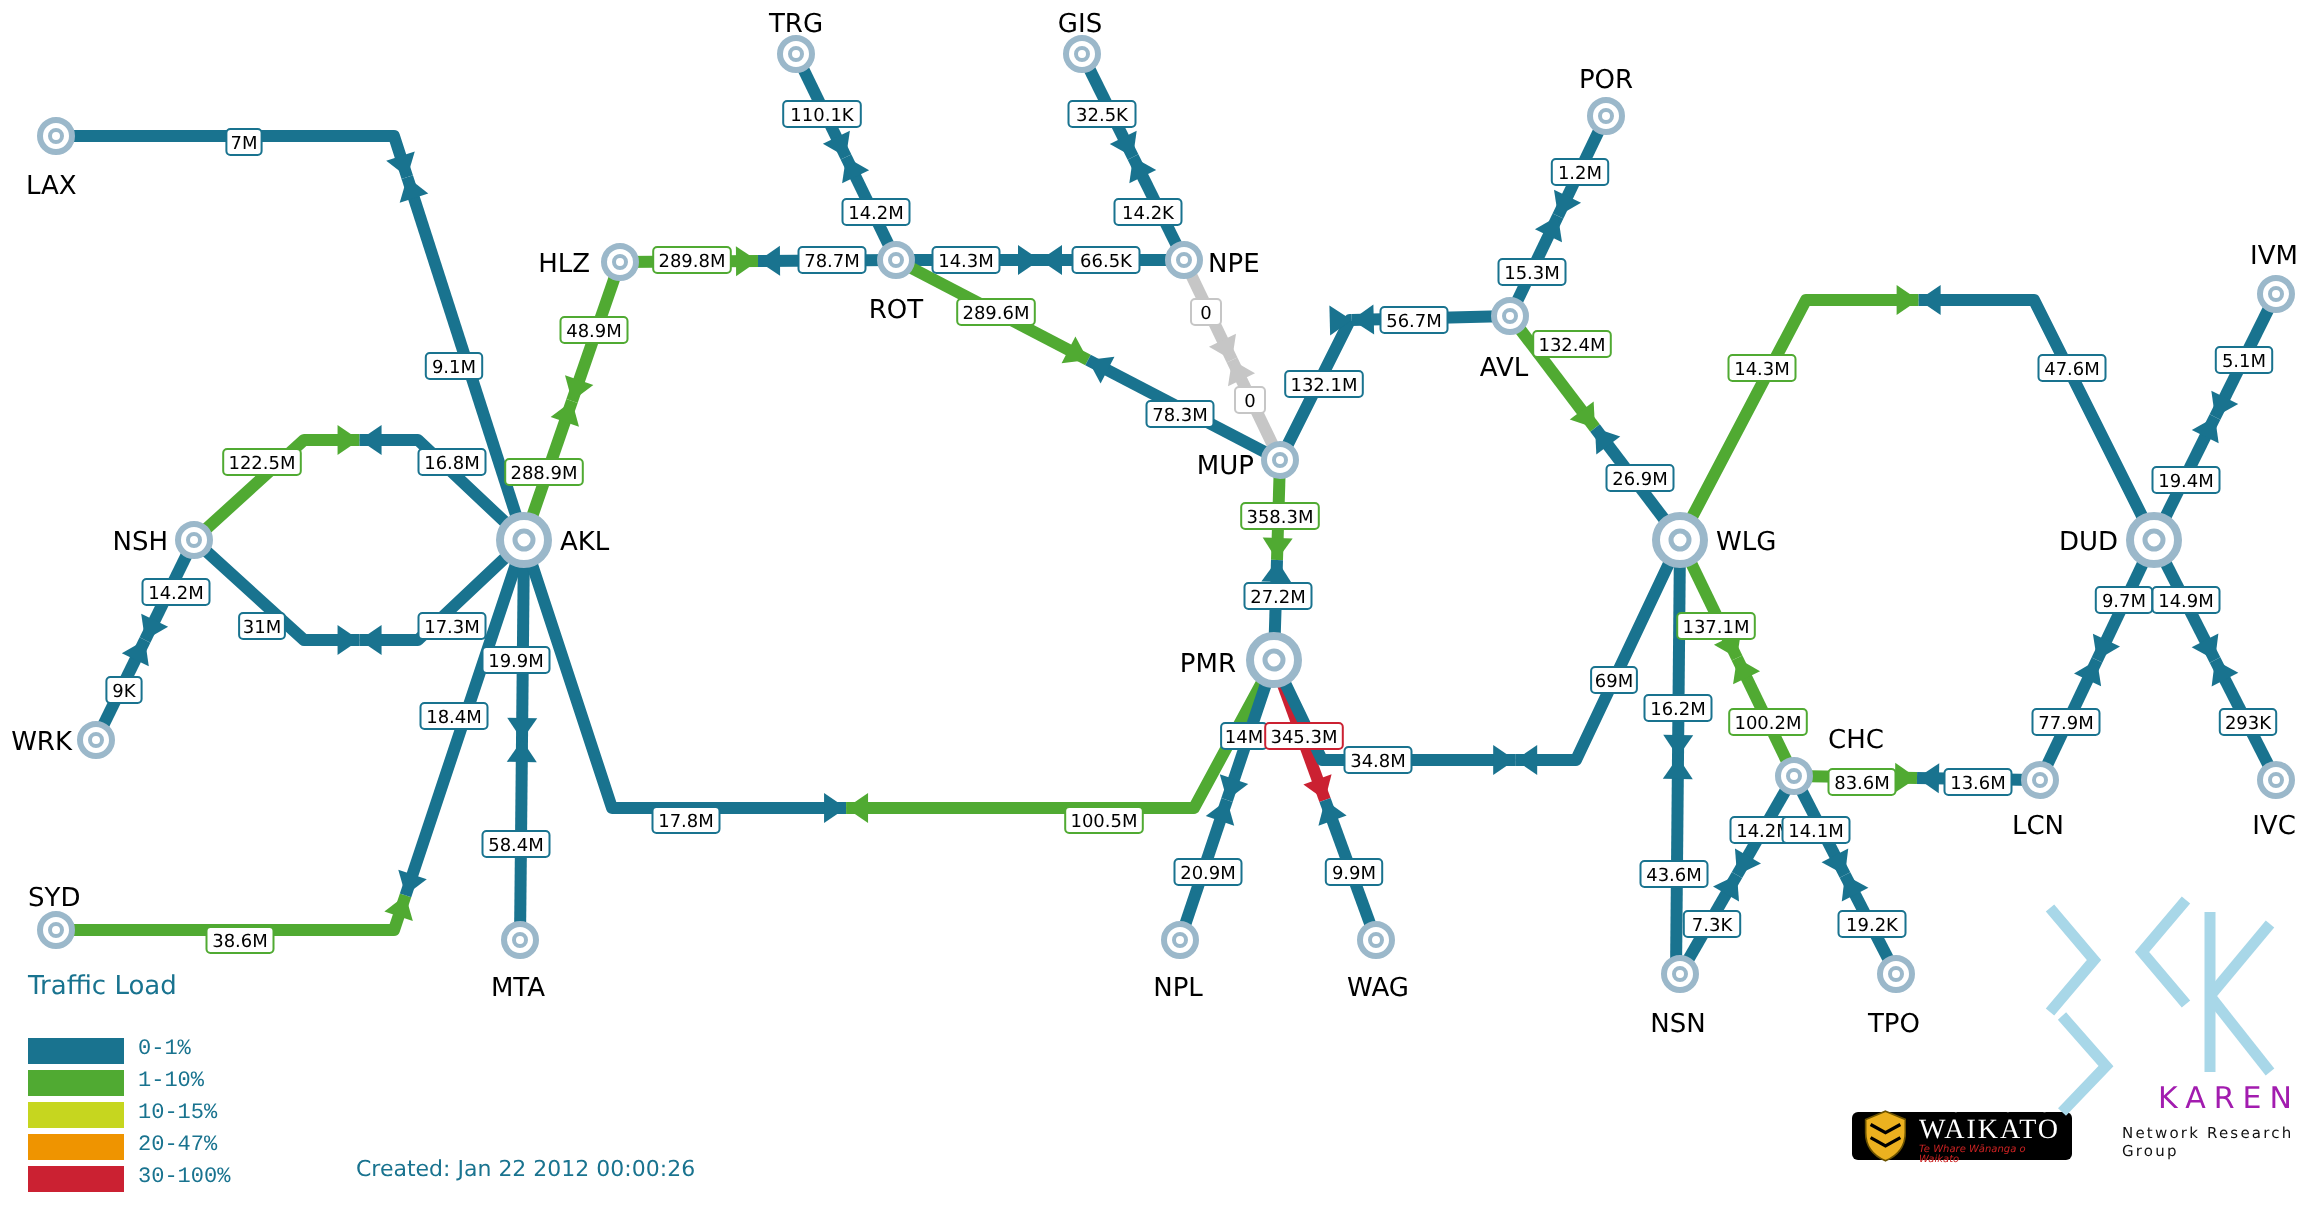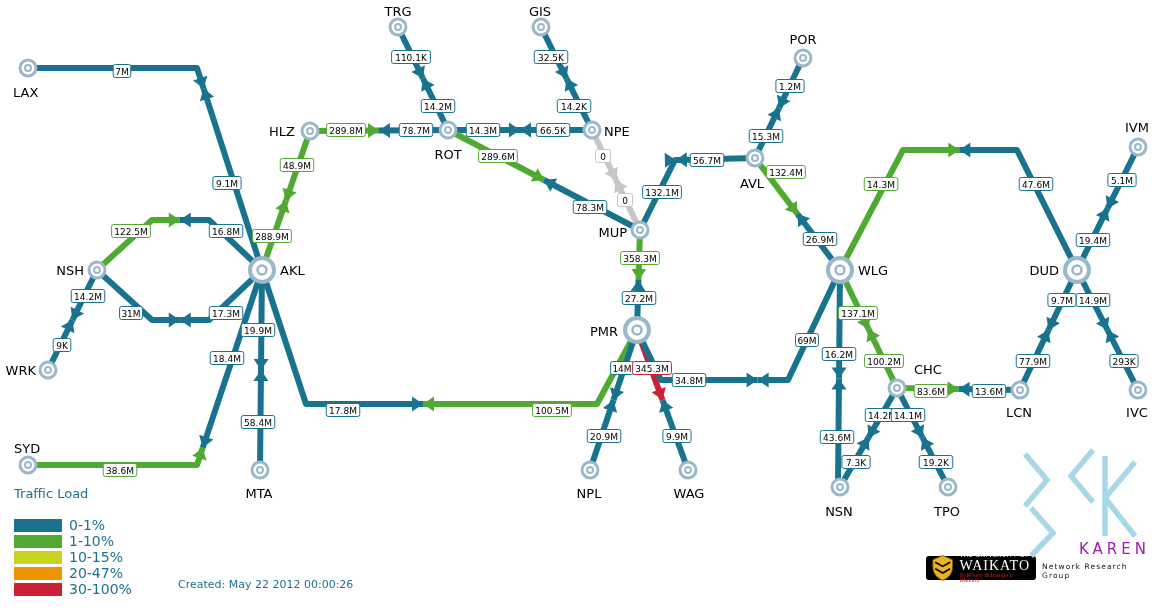--- a/index.html
+++ b/index.html
@@ -11,7 +11,7 @@
   .legend-title{color:#19738f;font-size:13px;margin-bottom:16px;}
   .legend-row{display:flex;align-items:center;height:16px;}
   .sw{width:48px;height:13px;display:inline-block;margin-right:7px;}
-  .lbl{color:#19738f;font-size:14px;}
+  .lbl{color:#19738f;font-size:11px;font-family:Liberation Mono, monospace;}
   .created{position:absolute;left:178px;top:578px;color:#19738f;font-size:11px;}
   .uow{position:absolute;left:926px;top:556px;width:110px;height:24px;background:#000;border-radius:3px;
        display:flex;align-items:center;gap:6px;padding:2px 6px;box-sizing:border-box;}

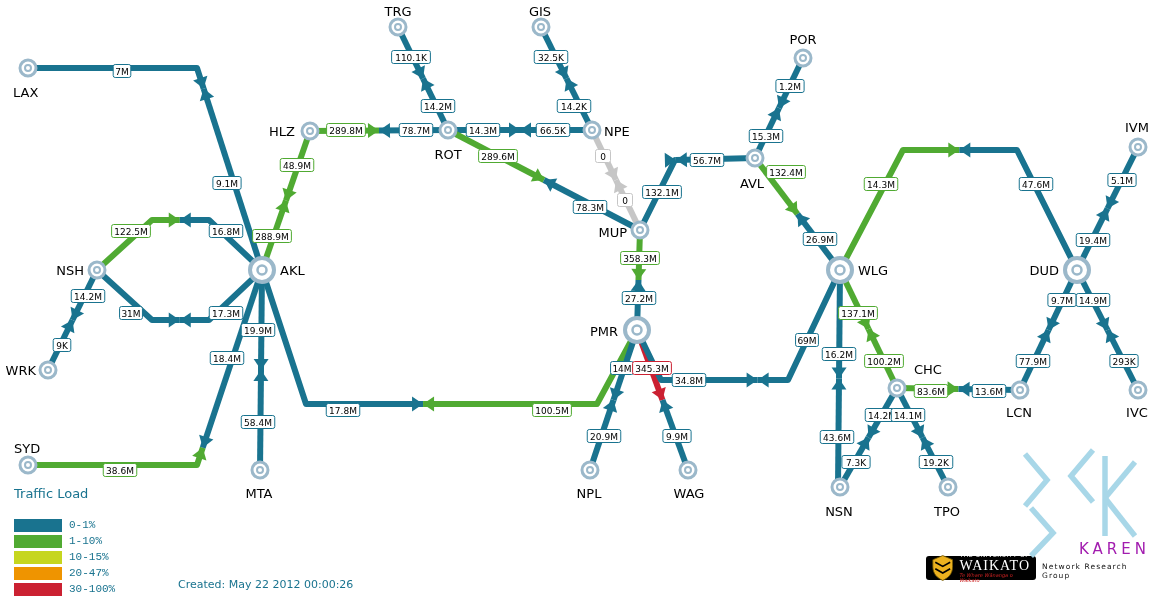--- a/index.html
+++ b/index.html
@@ -21,7 +21,7 @@
   .uow-line3{color:#c22;font-size:5px;font-style:italic;}
   .wand{position:absolute;left:1042px;top:560px;width:110px;}
   .wand-name{color:#000;font-size:27px;font-weight:bold;letter-spacing:2px;line-height:1;}
-  .wand-caption{color:#111;font-size:7.5px;letter-spacing:1.1px;margin-top:2px;}
+  .wand-caption{color:#111;font-size:7.5px;letter-spacing:1.1px;margin-top:2px;margin-left:19px;}
   .karen{position:absolute;left:1015px;top:448px;width:137px;height:110px;}
   .karen svg{position:absolute;left:0;top:0;}
   .karen-name{position:absolute;right:2px;bottom:0;color:#a21caf;font-size:15px;letter-spacing:4px;}

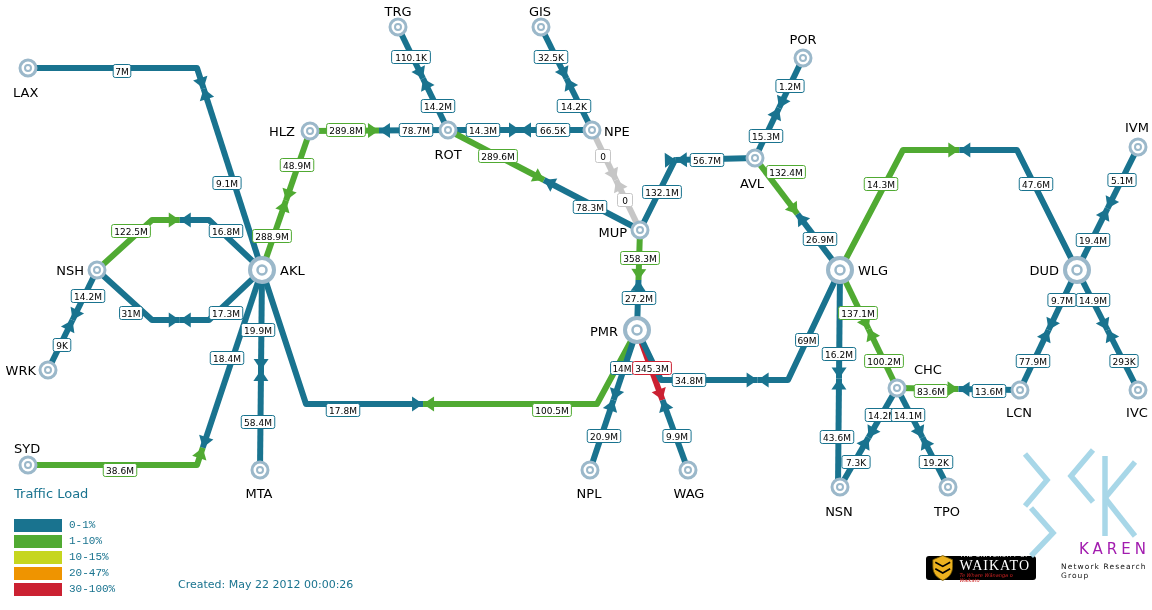--- a/index.html
+++ b/index.html
@@ -548,7 +548,7 @@
     </div>
   </div>
 
-  <div class="created">Created: May 22 2012 00:00:26</div>
+  <div class="created">Created: Jan 22 2012 00:00:26</div>
 
   <div class="uow">
     <svg width="26" height="32" viewBox="0 0 26 32">

